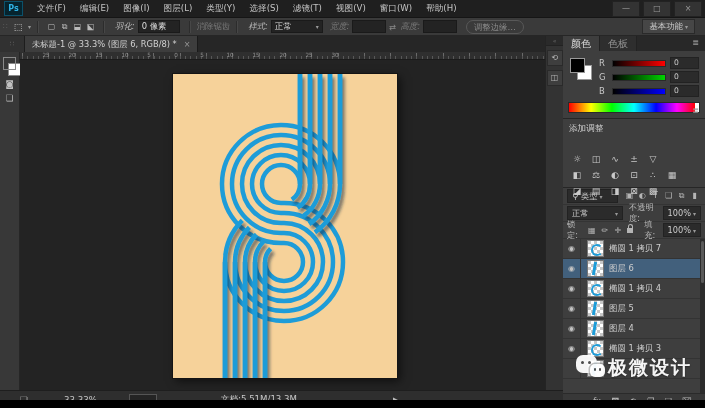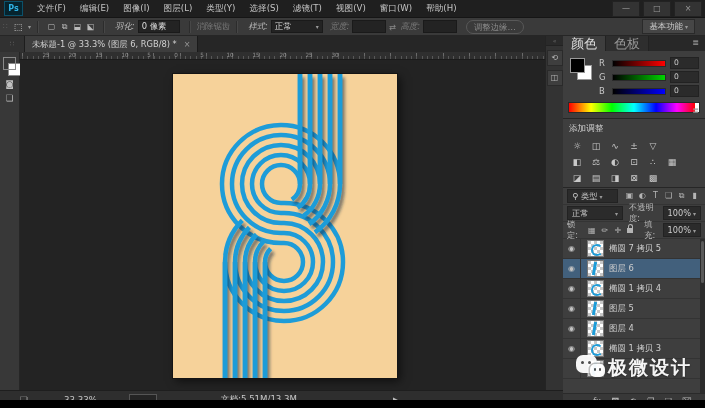--- a/index.html
+++ b/index.html
@@ -73,7 +73,7 @@
   #rightcol{position:absolute;left:563px;top:36px;width:142px;bottom:0;background:#2c2c2c;
             display:flex;flex-direction:column;}
   .ptabs{height:15px;background:#282828;display:flex;align-items:flex-end;flex:none;}
-  .ptab{padding:0 8px;height:15px;line-height:15px;color:#979797;font-size:13px;background:#2e2e2e;border-right:1px solid #222;}
+  .ptab{padding:0 8px;height:15px;line-height:15px;color:#979797;font-size:10px;background:#2e2e2e;border-right:1px solid #222;}
   .ptab[data-selected="true"]{background:#3e3e3e;color:#ddd;}
   .pmenu{margin-left:auto;margin-right:4px;color:#9a9a9a;font-size:8px;}
   .pbody{background:#3e3e3e;position:relative;}

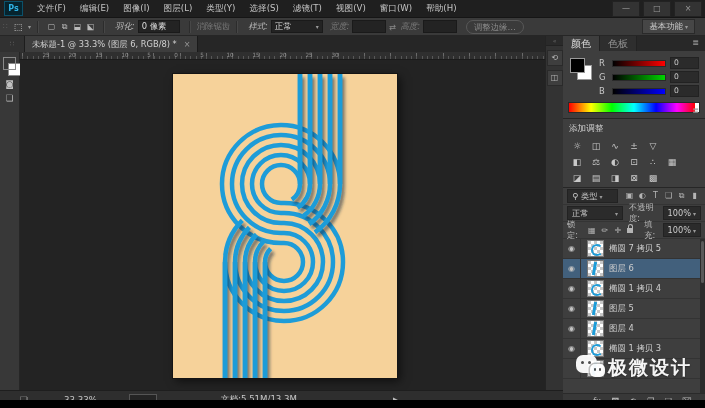--- a/index.html
+++ b/index.html
@@ -91,7 +91,7 @@
             background:linear-gradient(90deg,#f00,#ff0 17%,#0f0 33%,#0ff 50%,#00f 67%,#f0f 83%,#f00 97%,#fff 97%,#fff);}
   
   #adj-body{height:69px;flex:none;border-bottom:1px solid #262626;padding:3px 0 0 6px;box-sizing:border-box;}
-  #adj-title{color:#cfcfcf;font-size:8.6px;margin:1px 0 3px;}
+  #adj-title{color:#cfcfcf;font-size:8.6px;margin:1px 0 16px;}
   .adjrow{display:flex;gap:3px;margin-bottom:1px;}
   .adj-ico{width:16px;height:15px;display:flex;align-items:center;justify-content:center;
            color:#c9c9c9;font-size:9px;}

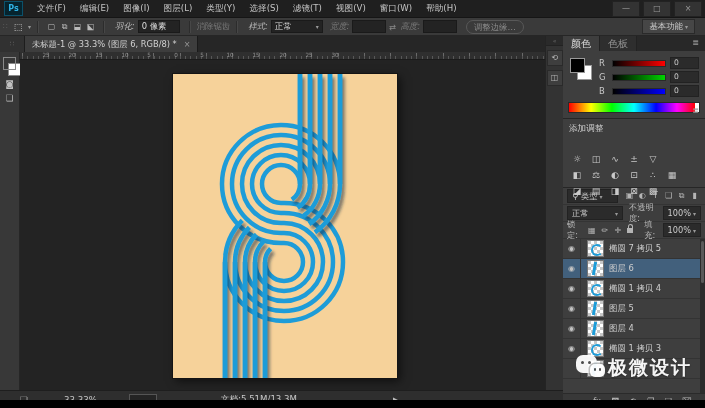--- a/index.html
+++ b/index.html
@@ -398,7 +398,7 @@
               <span class="thumb">
                 <i></i>
               </span>
-              <span class="lname">椭圆 7 拷贝 5</span>
+              <span class="lname">椭圆 1 拷贝 7</span>
             </div>
 
             <div class="layer" data-selected="true" data-mark="line">

